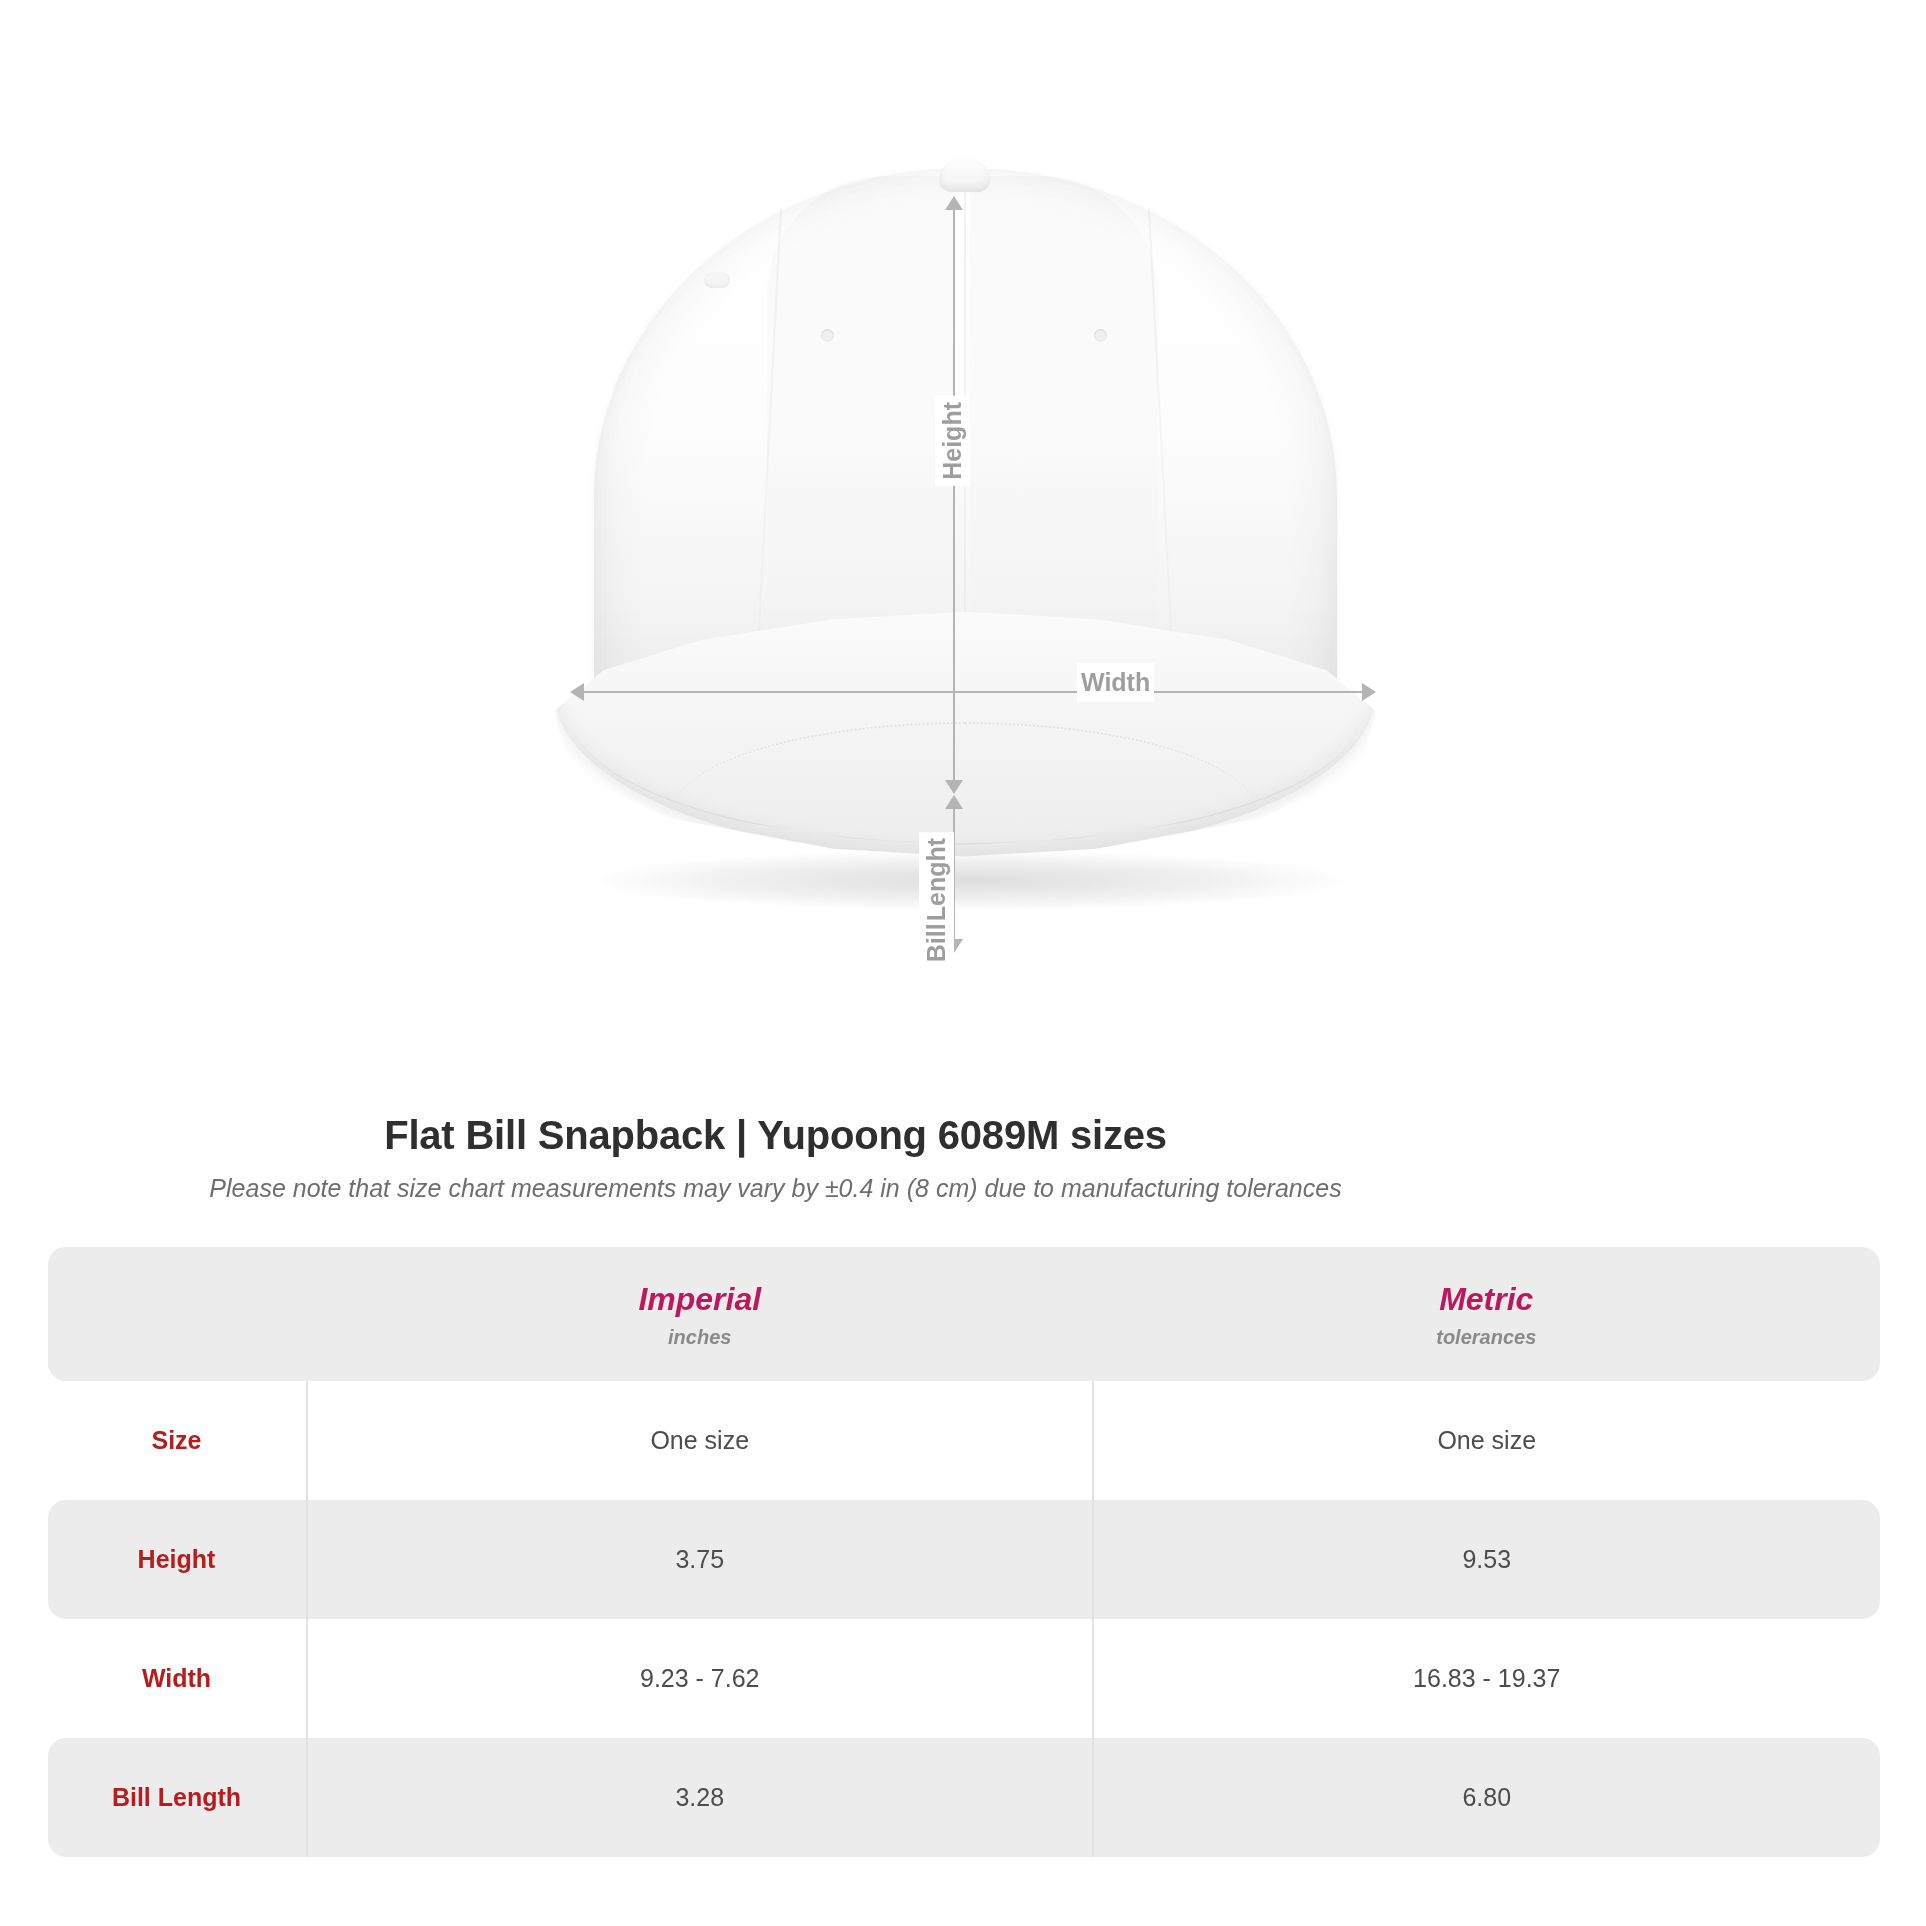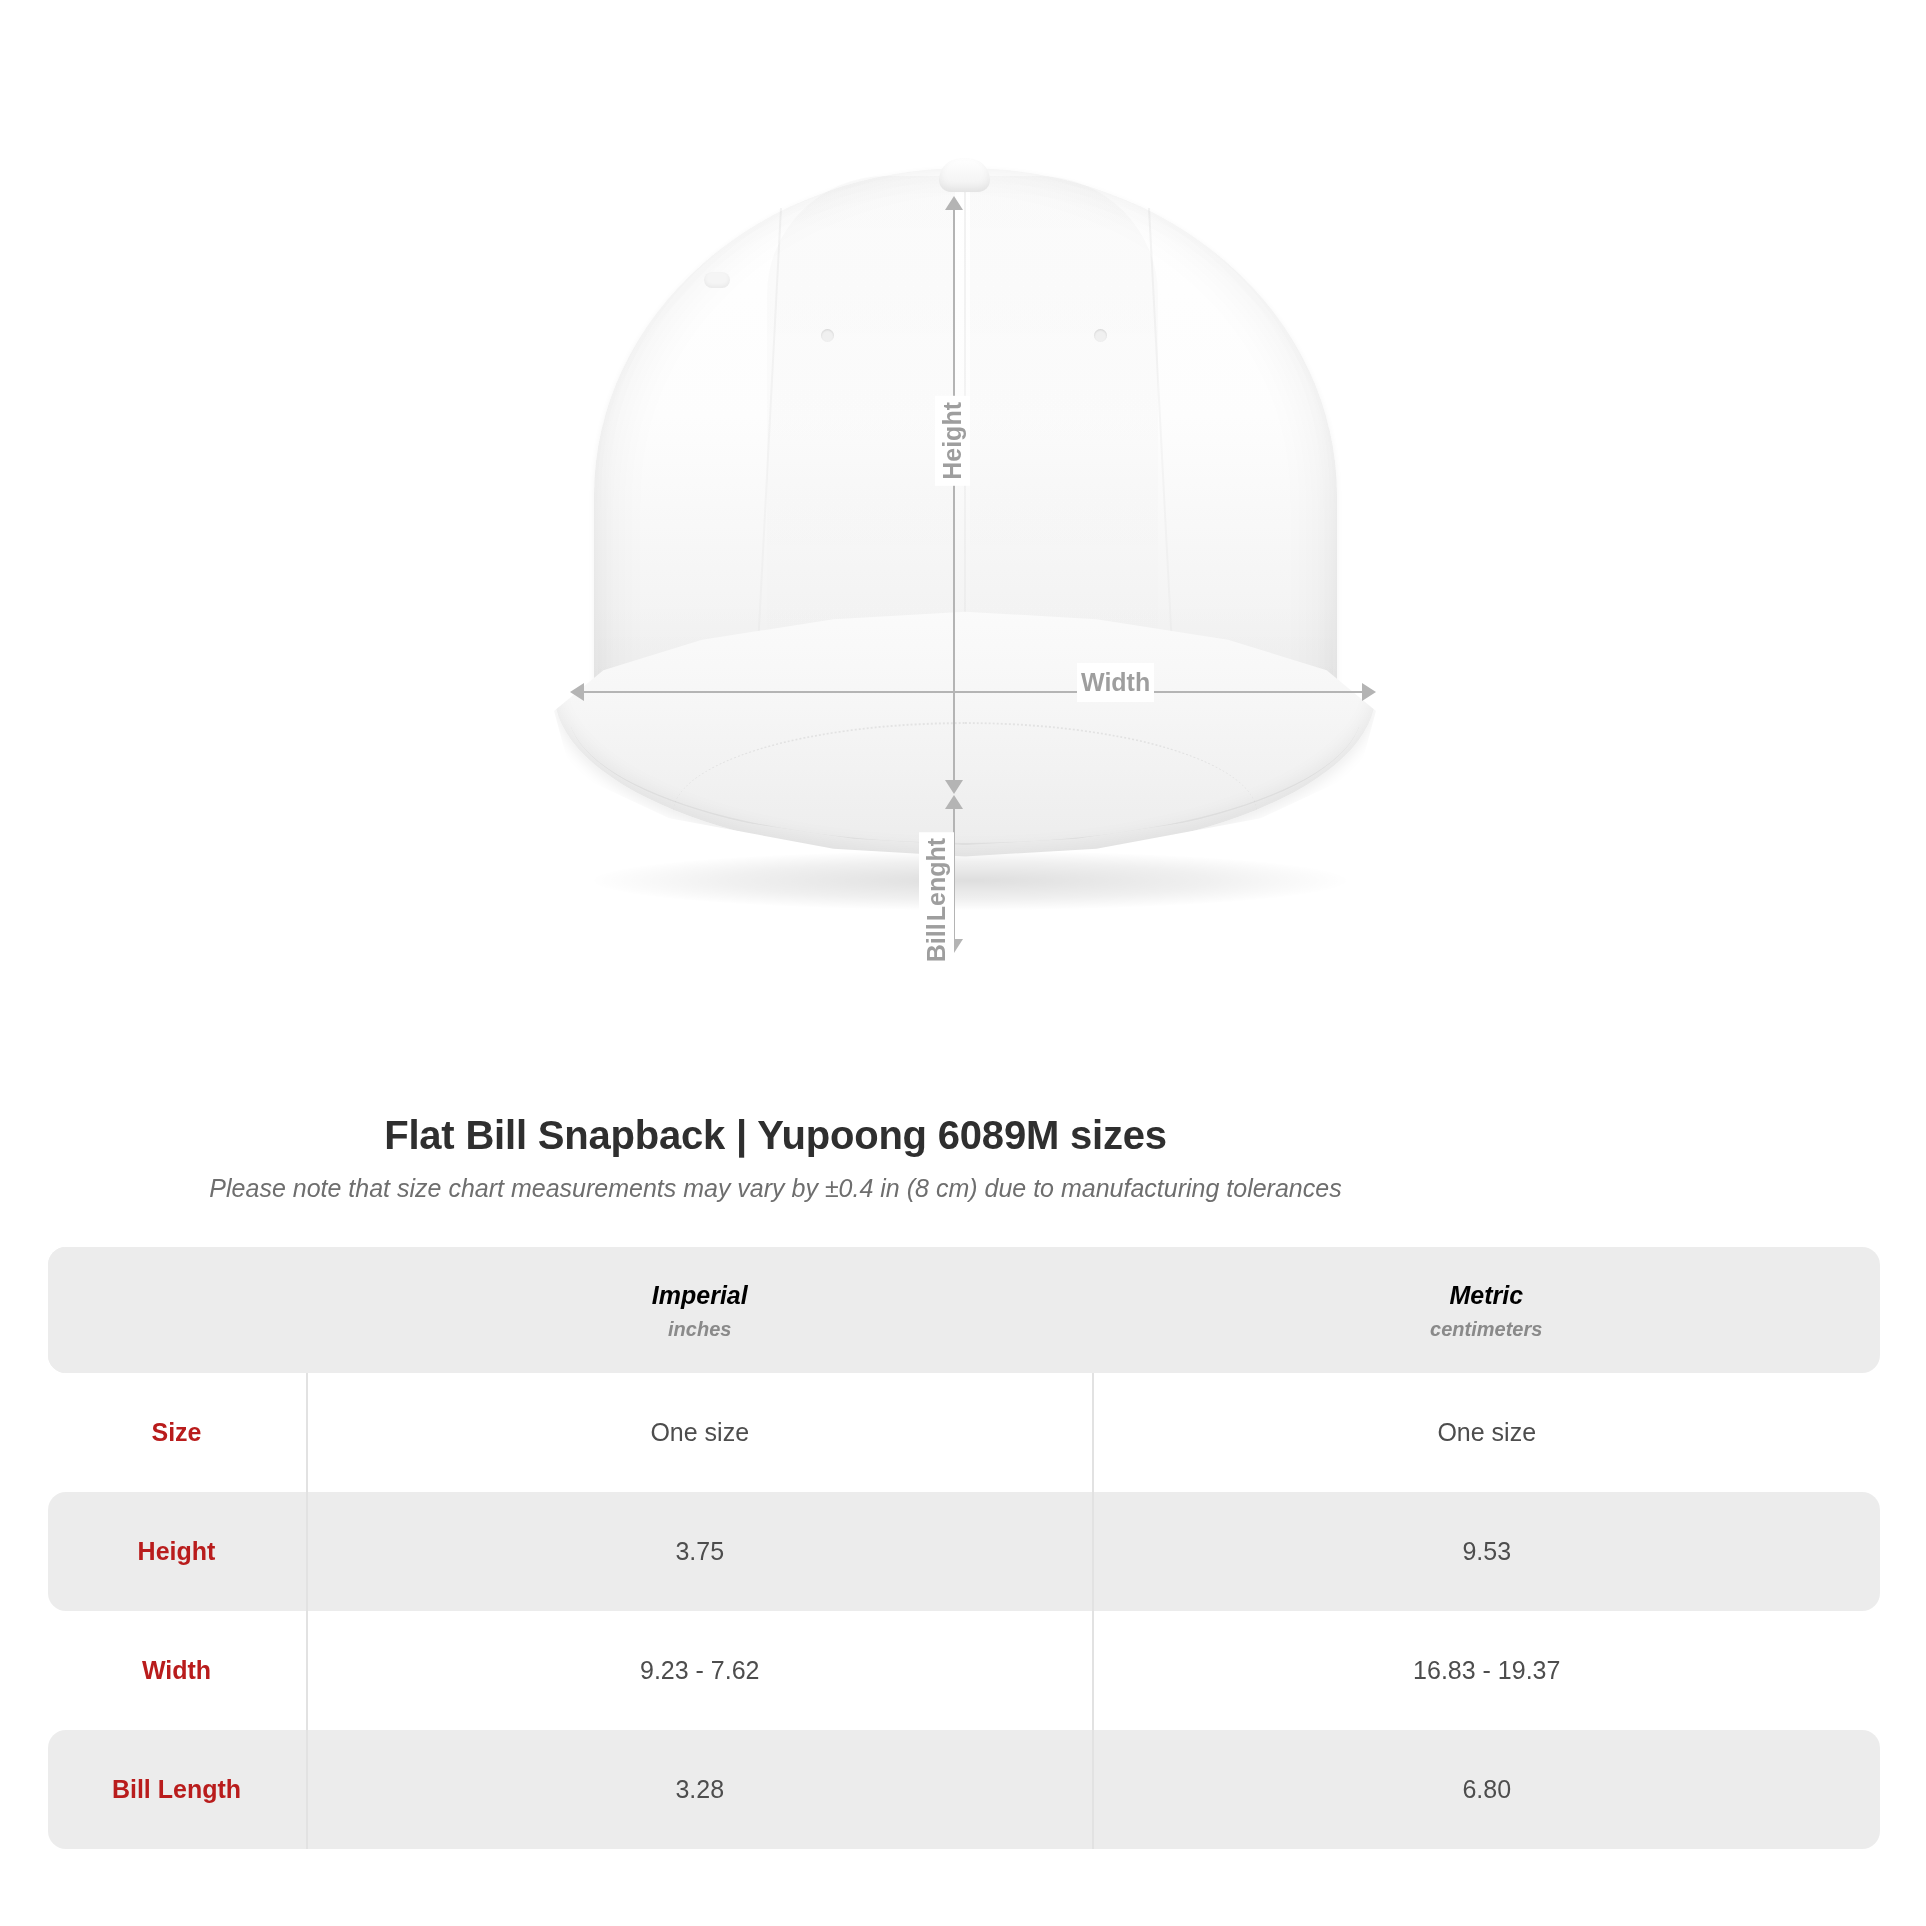--- a/index.html
+++ b/index.html
@@ -253,10 +253,10 @@
     border-bottom-right-radius: 18px;
   }
   .unit-name {
-    font-size: 25px;
+    font-size: 32px;
     font-style: italic;
     font-weight: bold;
-    color: #000000;
+    color: #be185d;
   }
   .unit-sub {
     font-size: 20px;

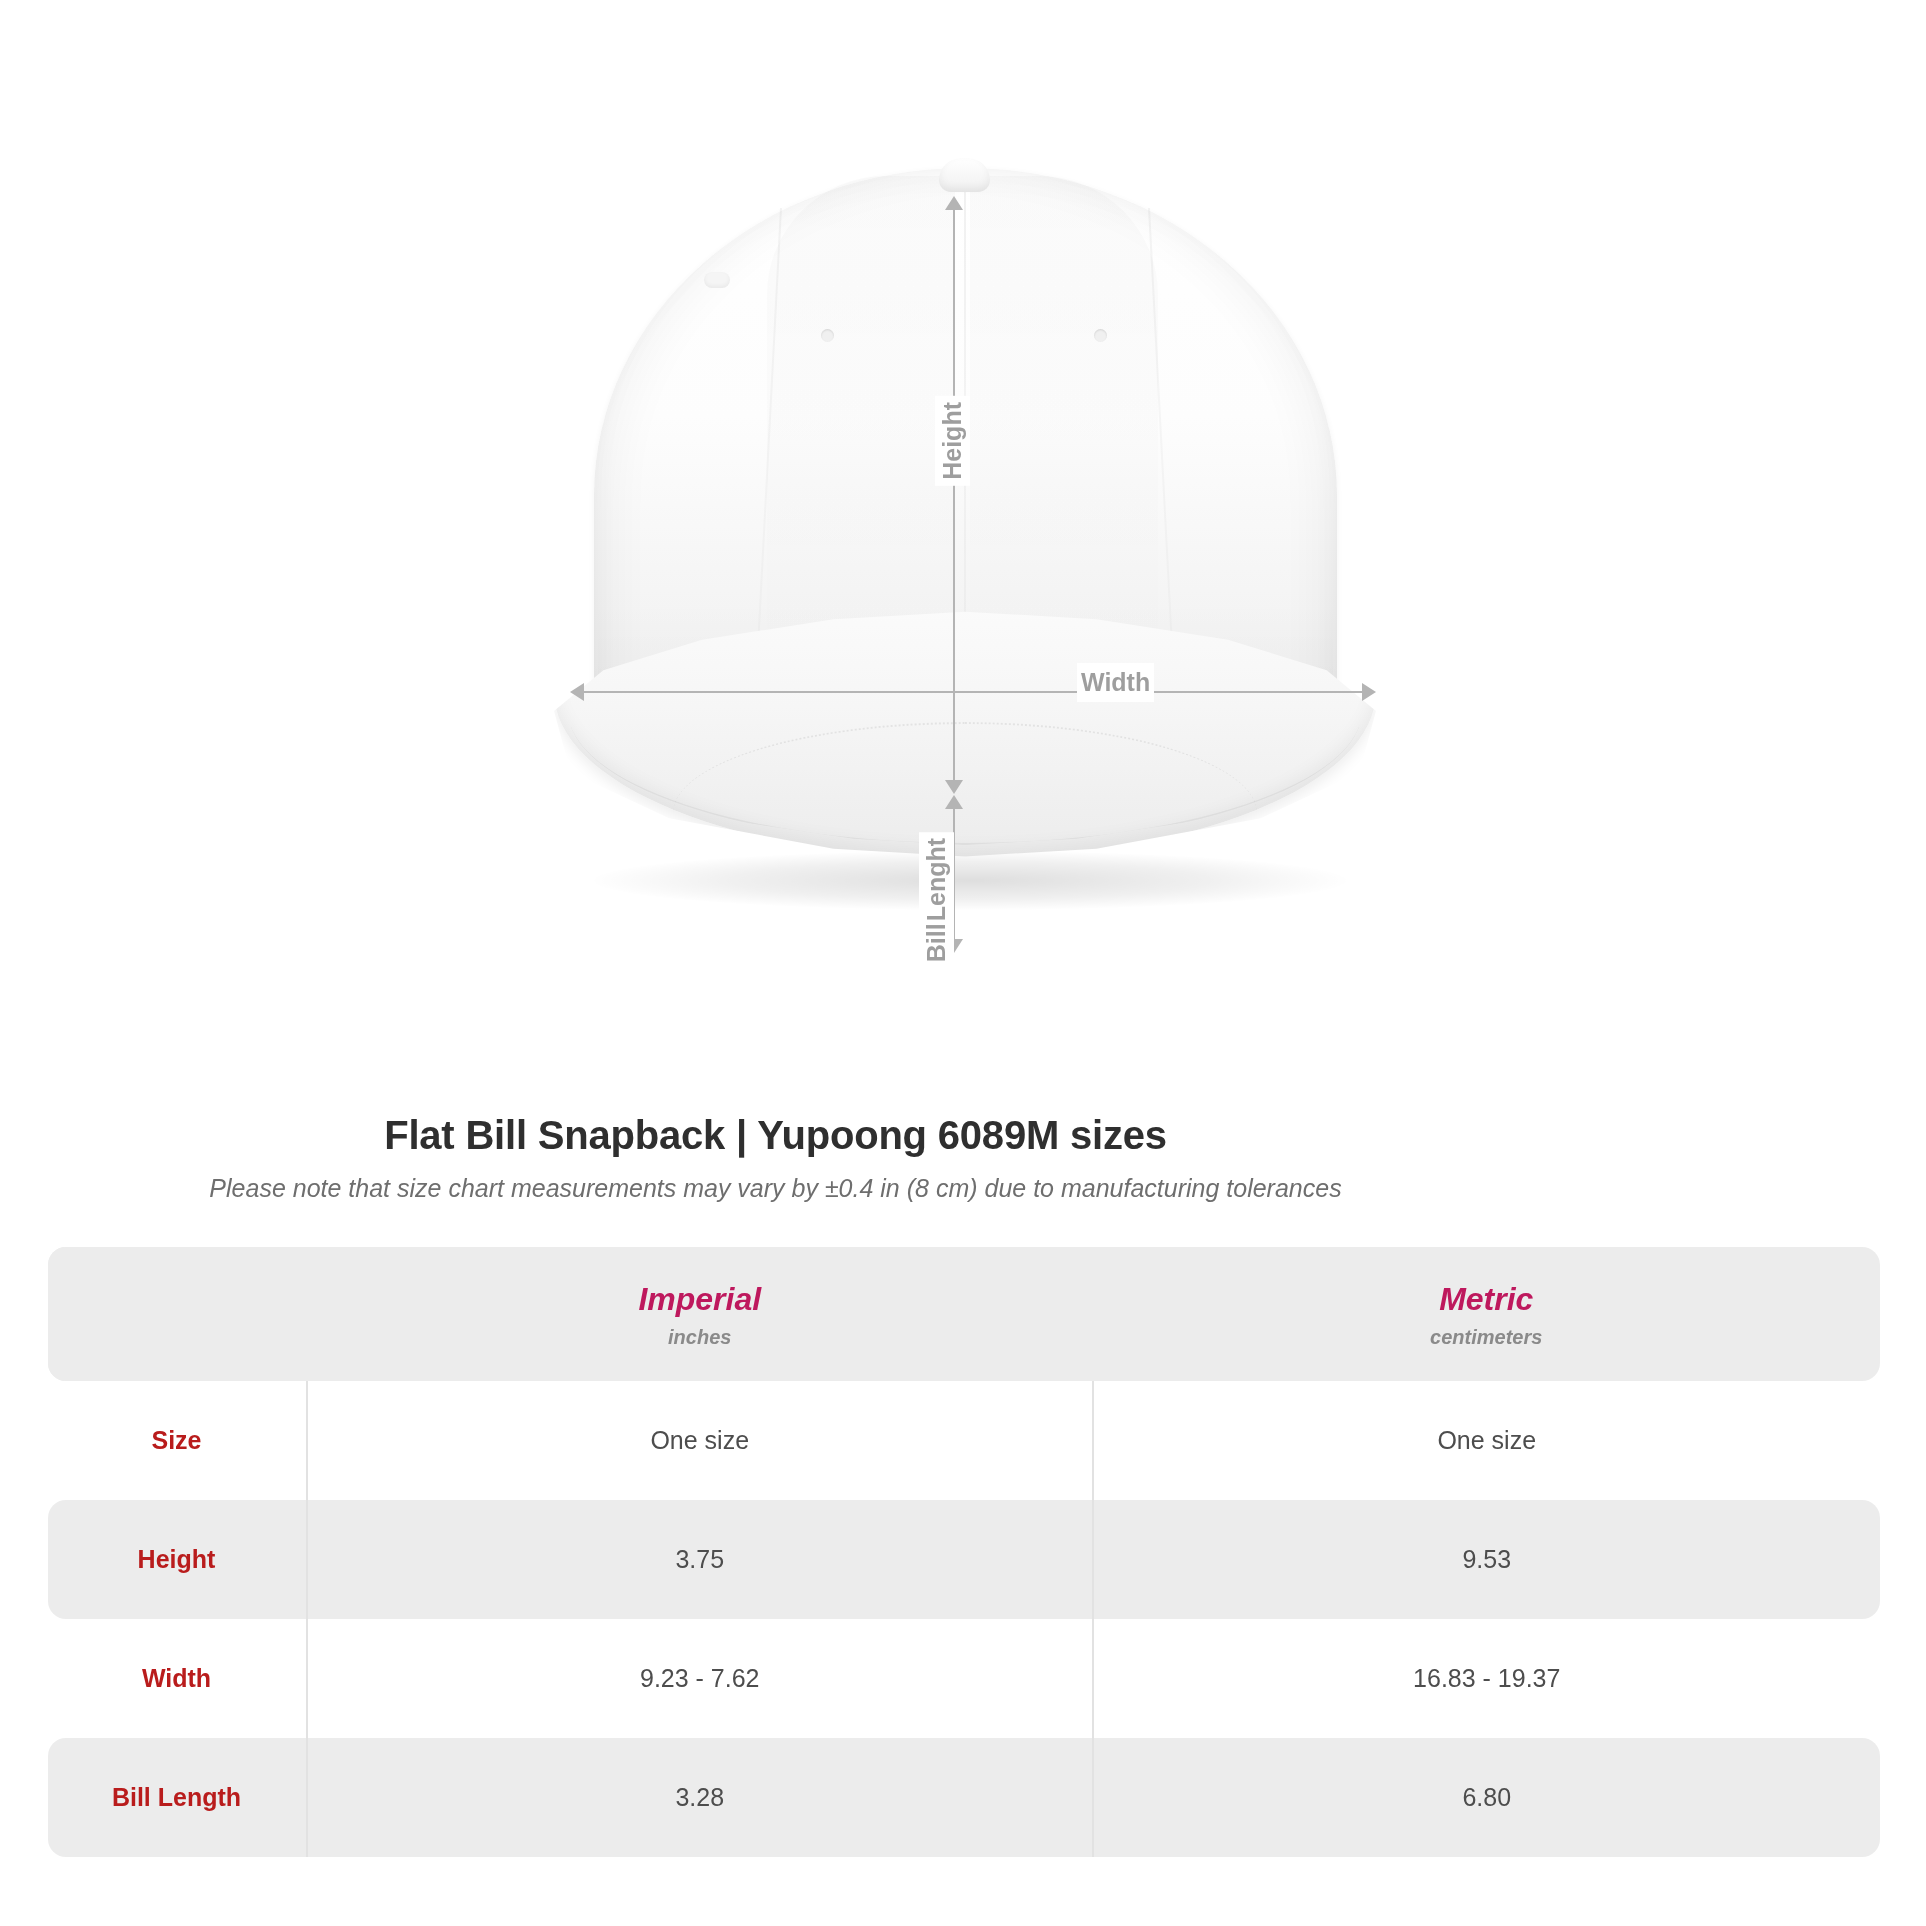--- a/index.html
+++ b/index.html
@@ -350,7 +350,7 @@
         </th>
         <th class="unit-cell">
           <div class="unit-name">Metric</div>
-          <div class="unit-sub">centimeters</div>
+          <div class="unit-sub">tolerances</div>
         </th>
       </tr>
     </thead>

